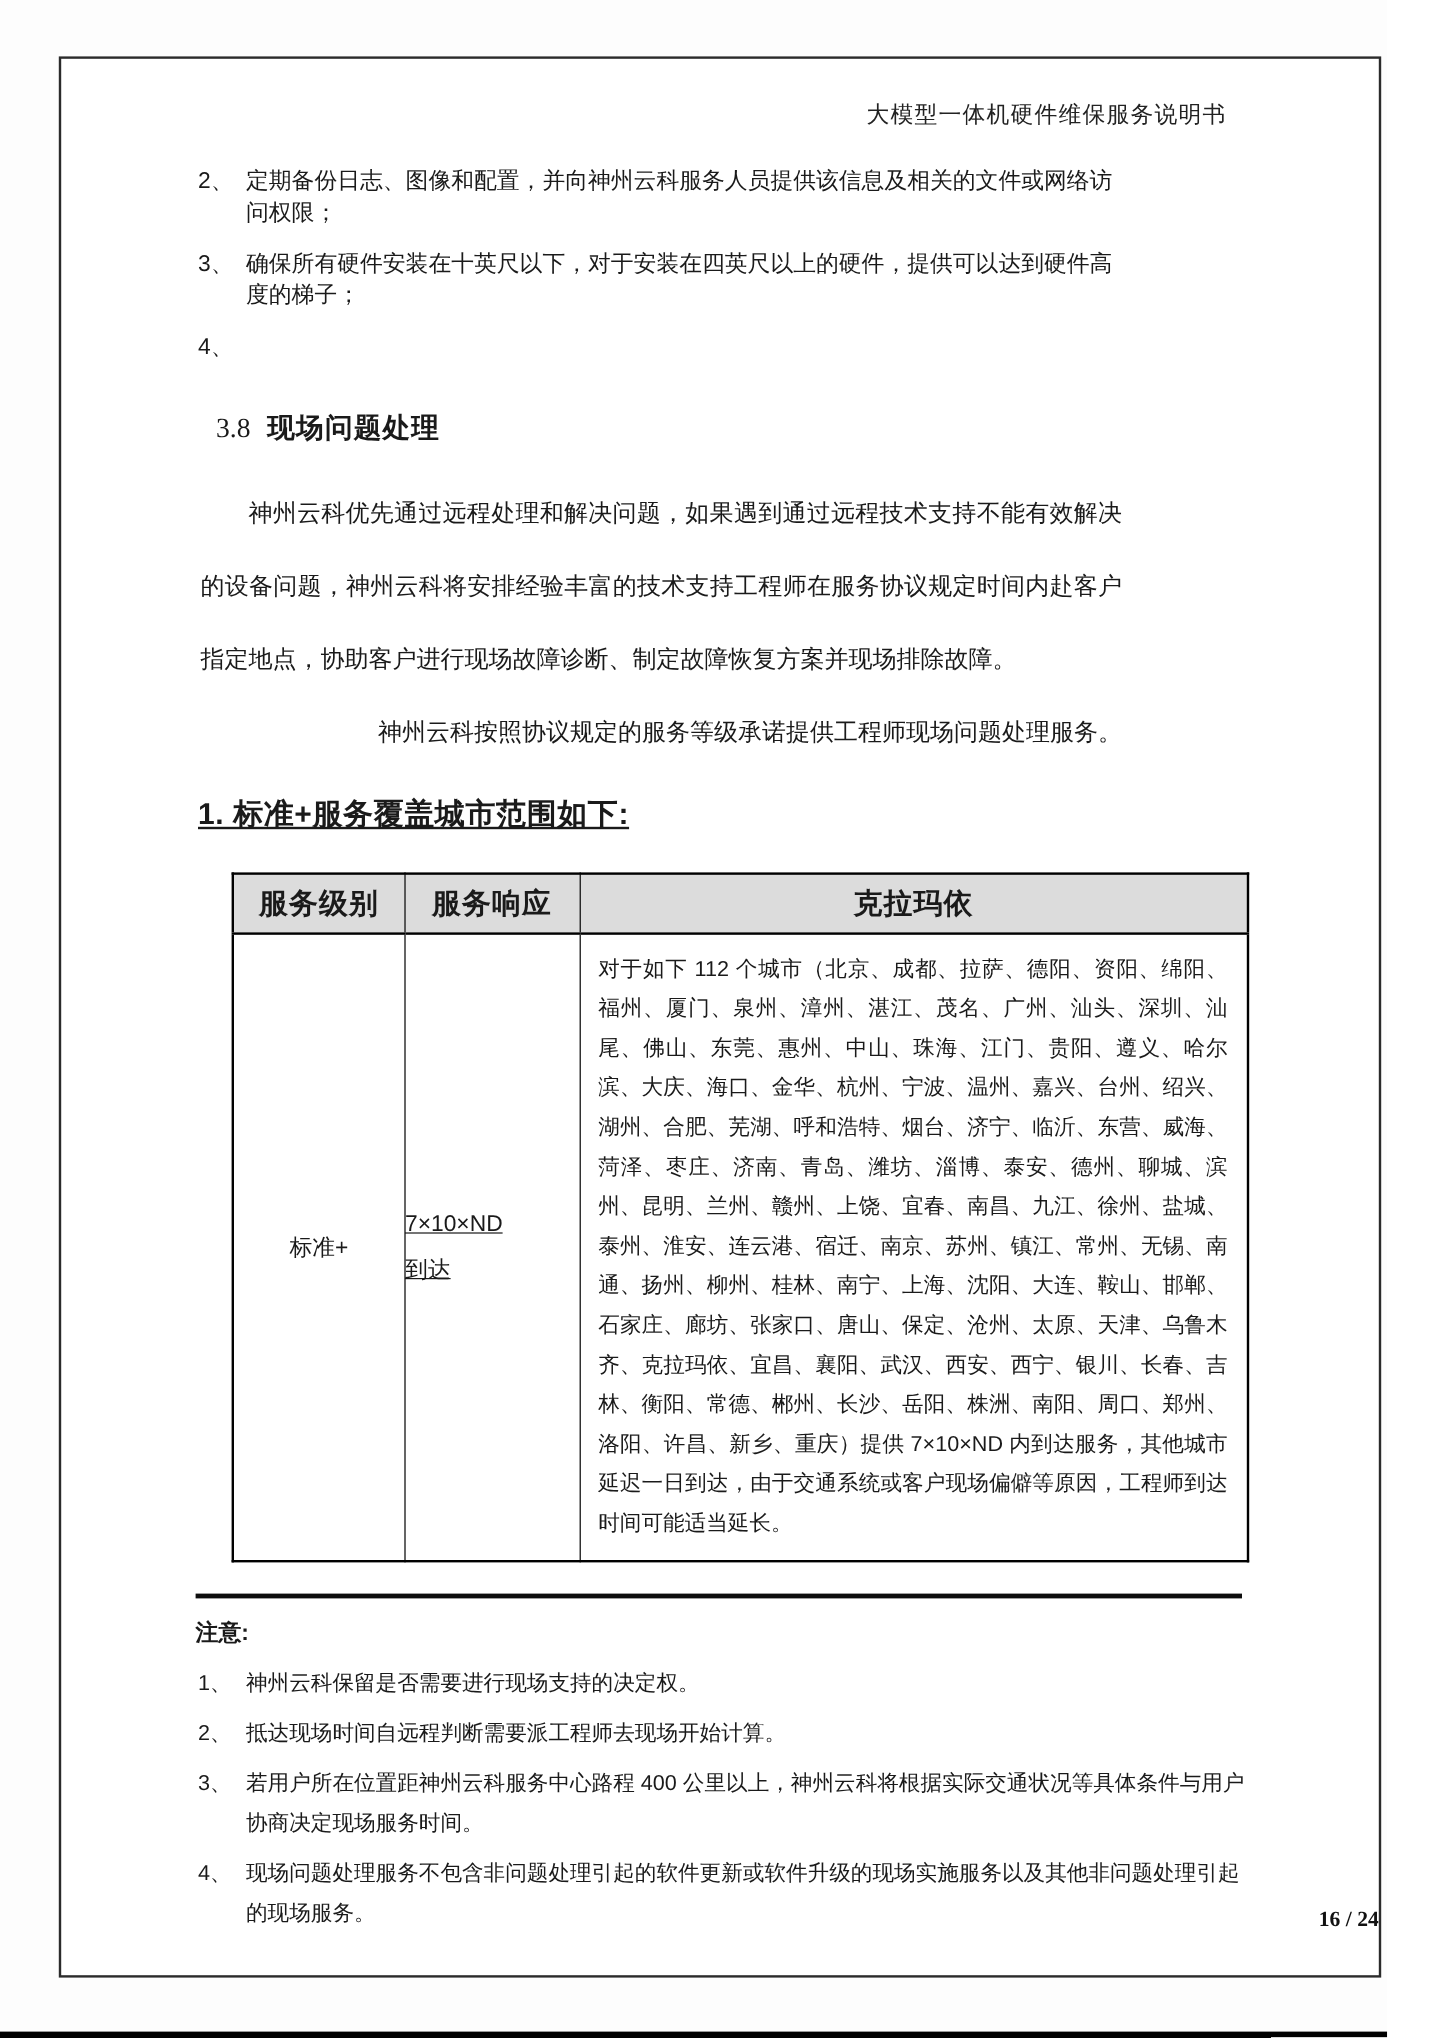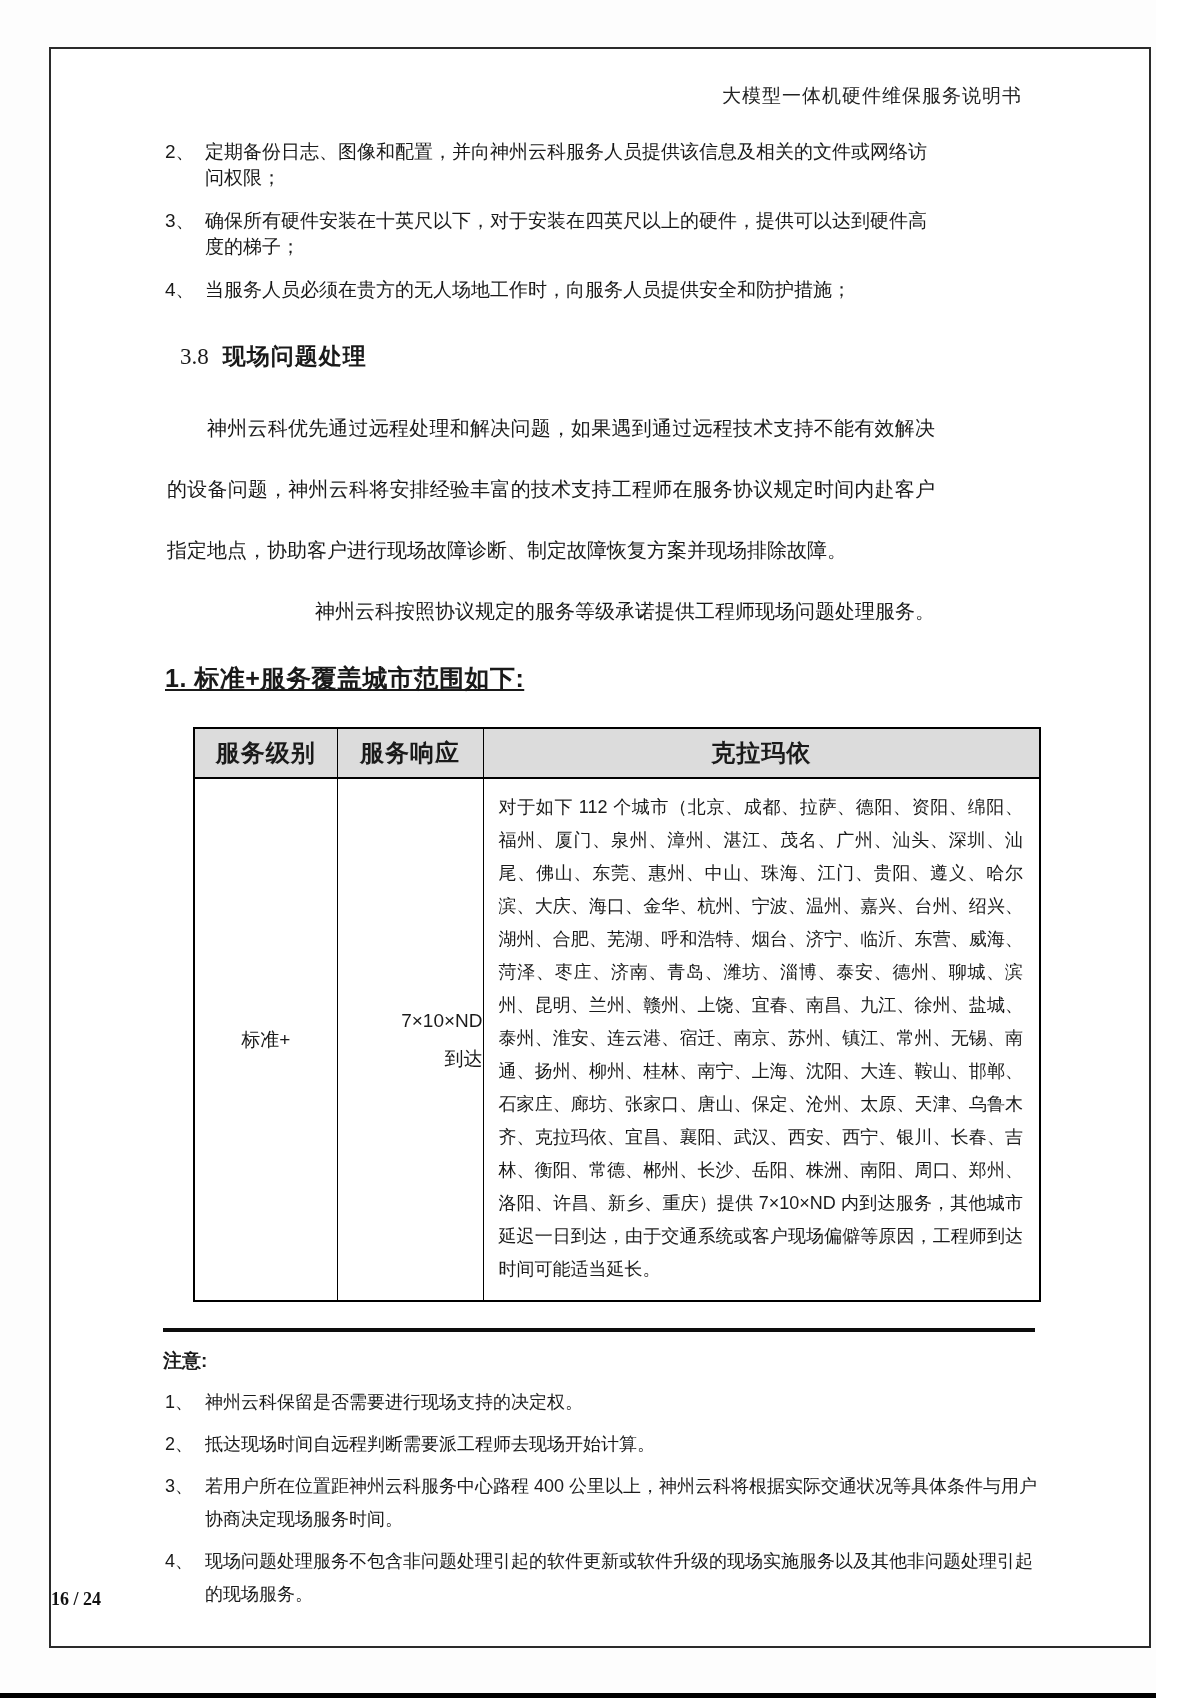--- a/index.html
+++ b/index.html
@@ -122,7 +122,6 @@
       </div>
       <div class="intro-item">
         <span class="num">4、</span>
-        <span class="txt">当服务人员必须在贵方的无人场地工作时，向服务人员提供安全和防护措施；</span>
       </div>
     </div>
 

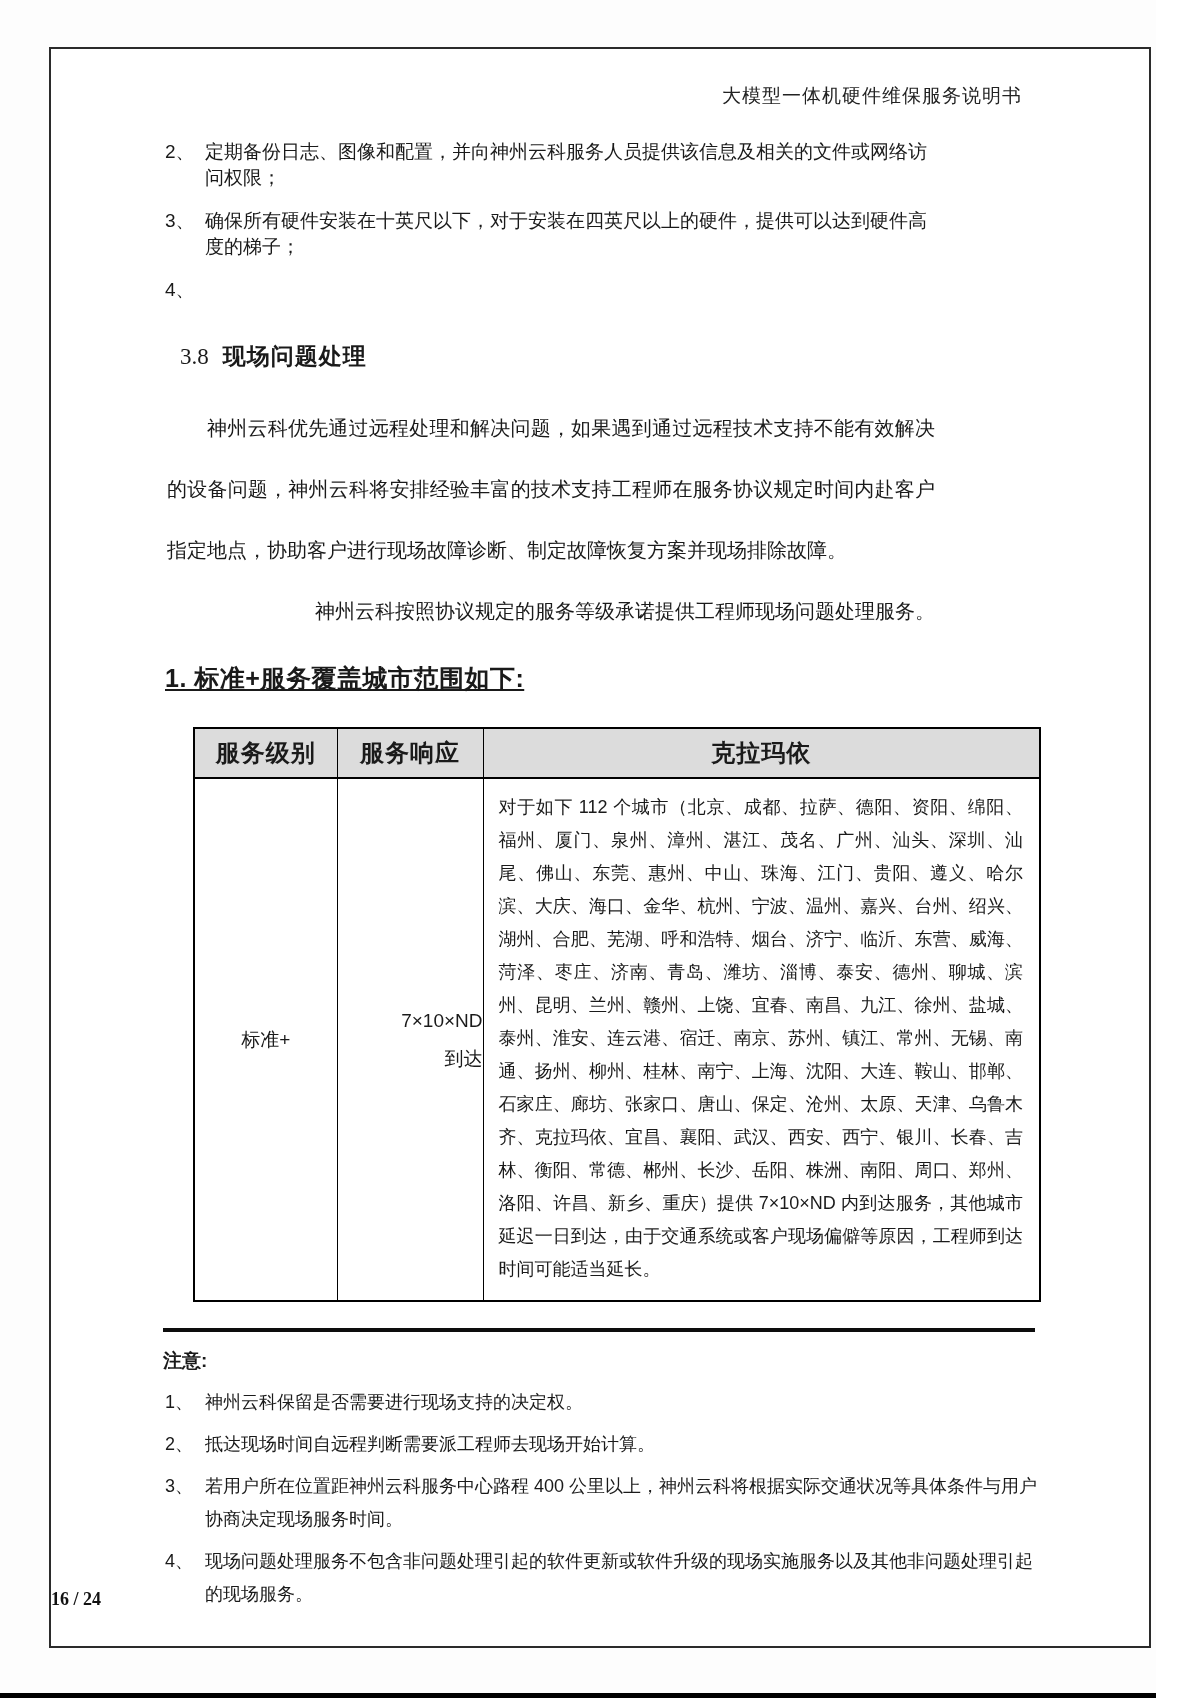--- a/index.html
+++ b/index.html
@@ -66,7 +66,7 @@
   .col-resp  { width: 146px; }
   .col-cities{ width: 557px; }
   .cell-level { text-align: center; vertical-align: middle; font-size: 19px; }
-  .cell-resp  { text-align: right; vertical-align: middle; font-size: 19px; }
+  .cell-resp  { text-align: left; vertical-align: middle; font-size: 19px; text-decoration: underline; }
   .resp-line { line-height: 38px; }
   .cell-cities {
     padding: 12px 16px 14px 15px;

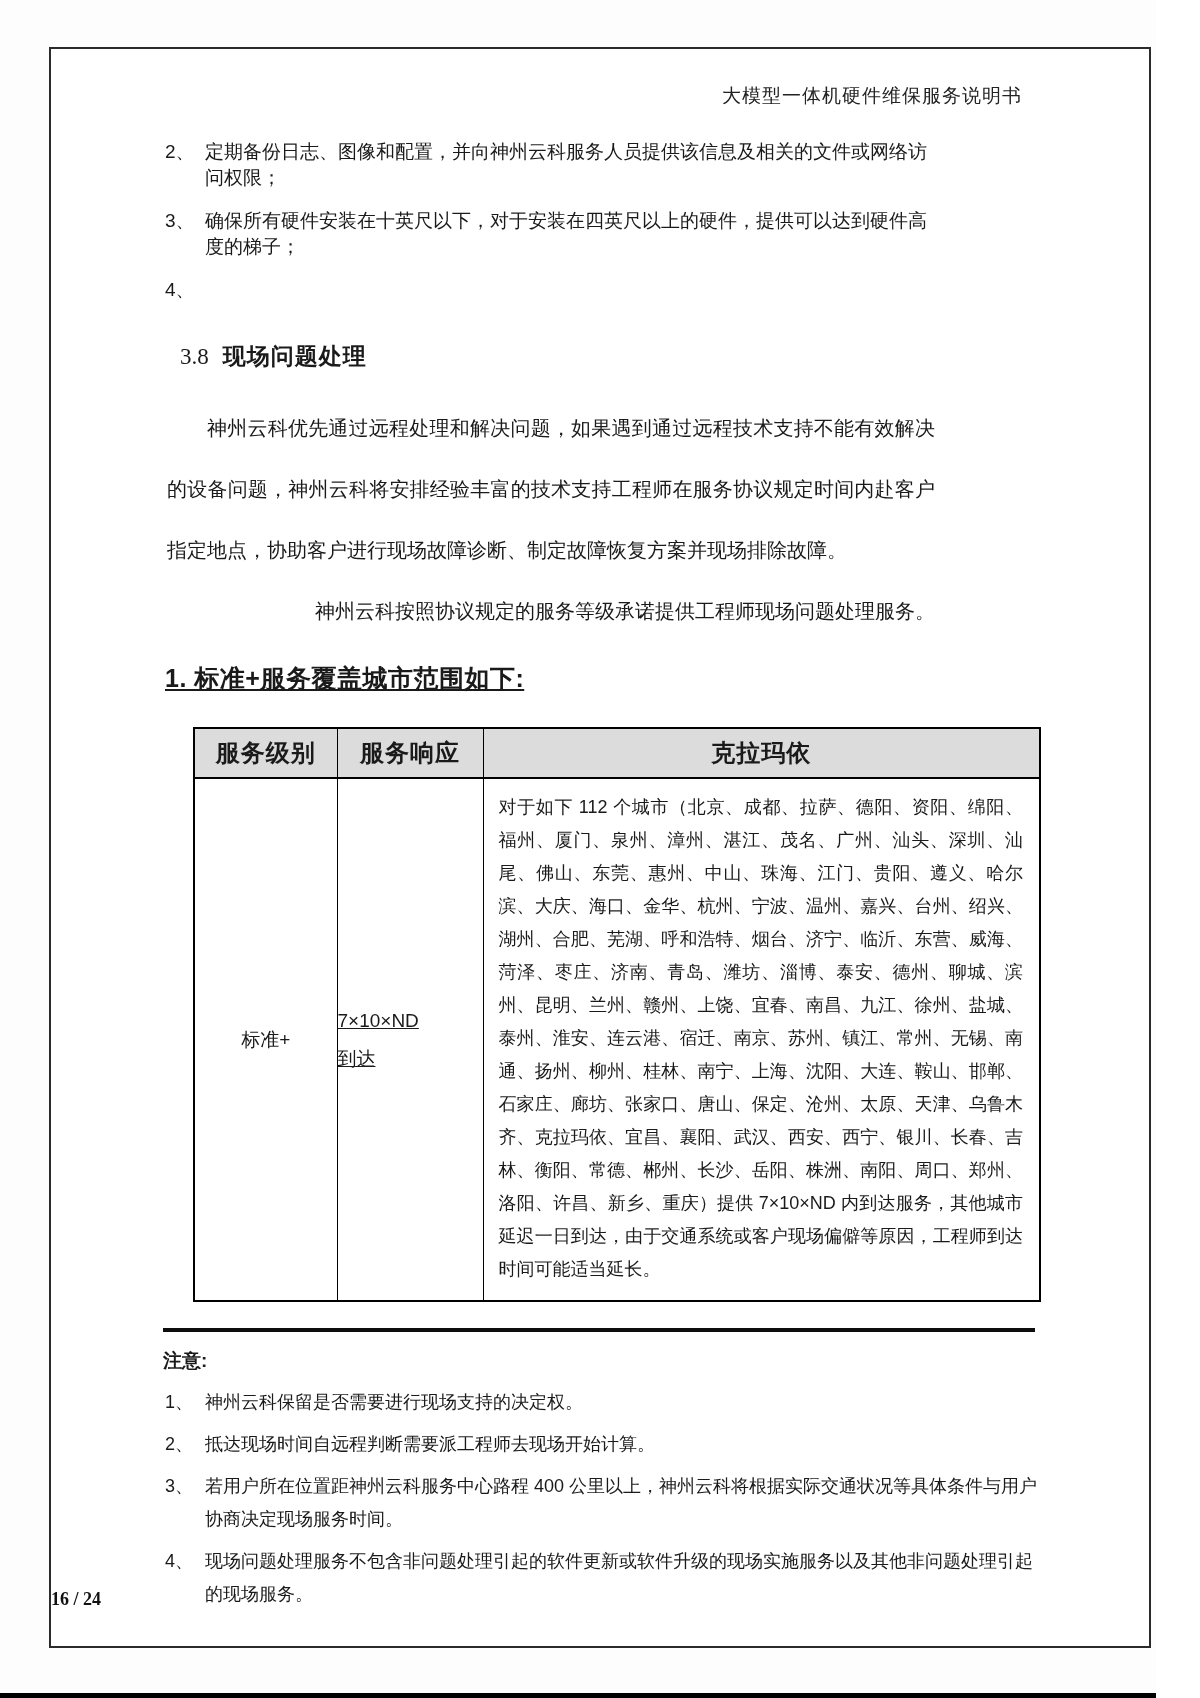--- a/index.html
+++ b/index.html
@@ -90,7 +90,7 @@
     position: absolute;
     left: 0; bottom: 36px;
     width: 100%;
-    text-align: left;
+    text-align: right;
     font-family: "Liberation Serif", serif;
     font-weight: bold;
     font-size: 18px;

